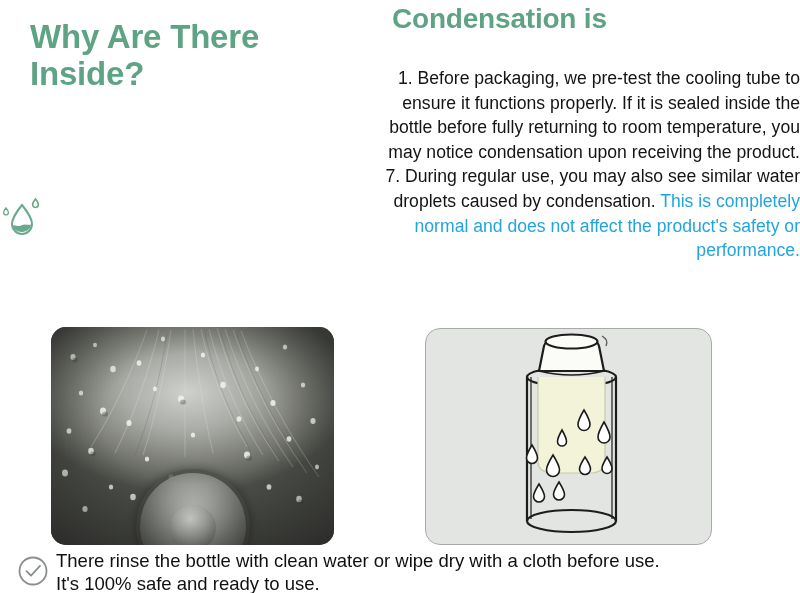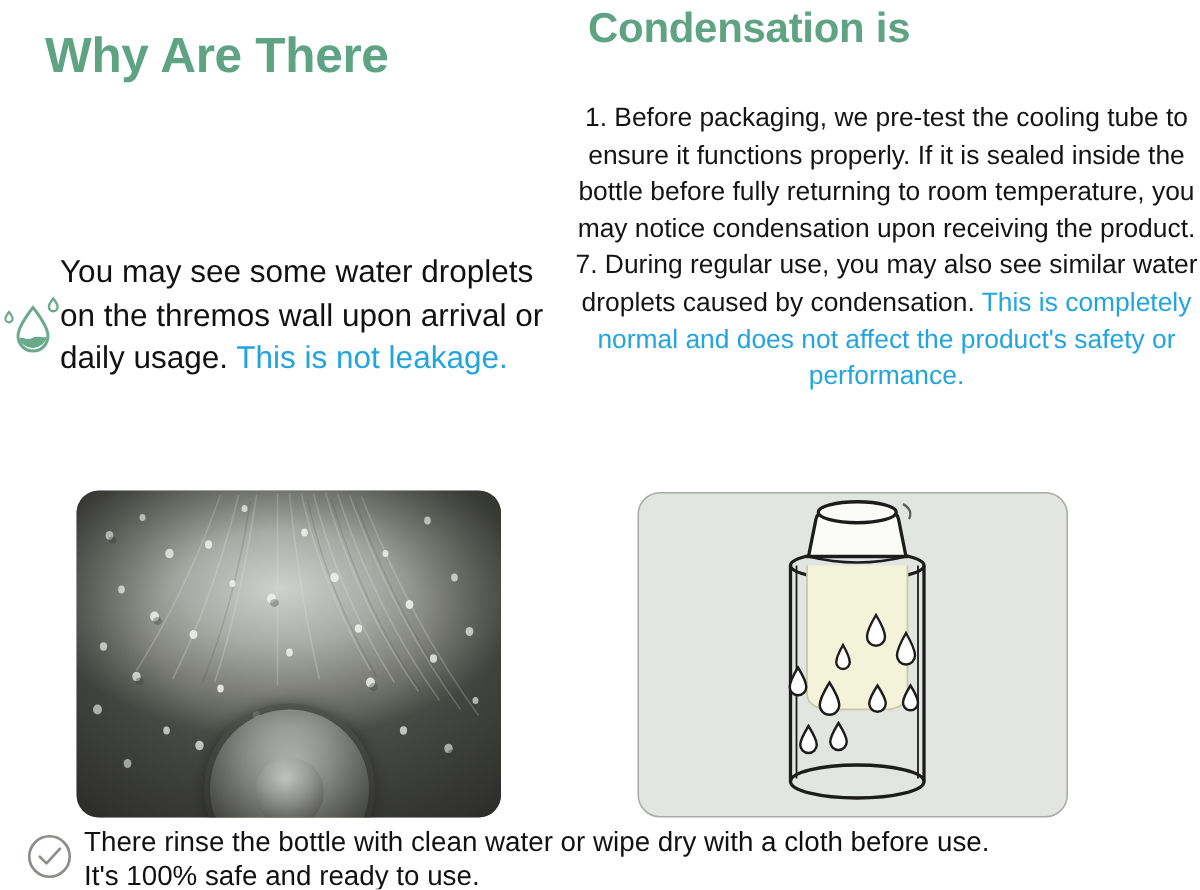--- a/index.html
+++ b/index.html
@@ -176,6 +176,7 @@
 
   <div id="left-heading" class="heading">
     <div>Why Are There</div>
+    <div>Inside?</div>
   </div>
 
   <div id="right-heading" class="heading">

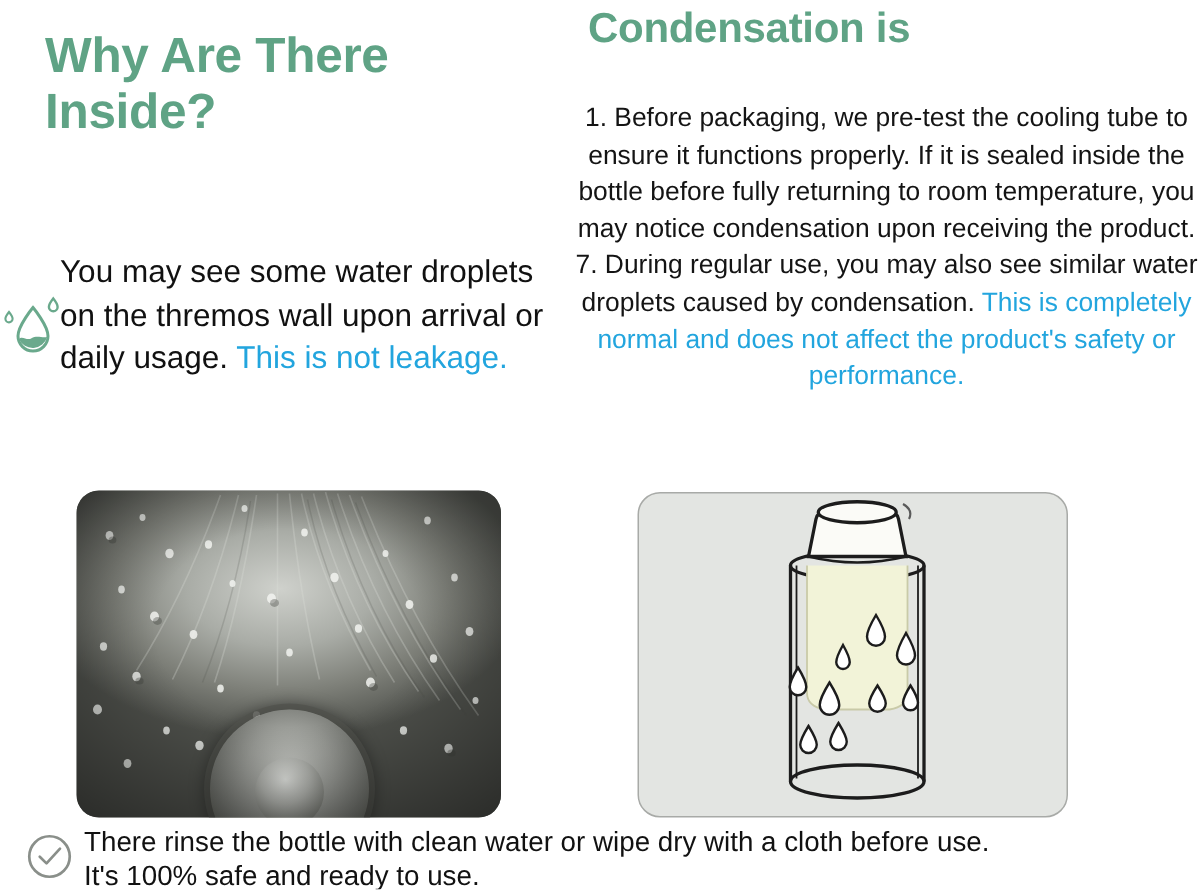--- a/index.html
+++ b/index.html
@@ -76,7 +76,7 @@
     font-size: 17.6px;
     line-height: 24.6px;
     color: #141414;
-    text-align: center;
+    text-align: right;
   }
   #right-body .hl {
     color: #22a5de;

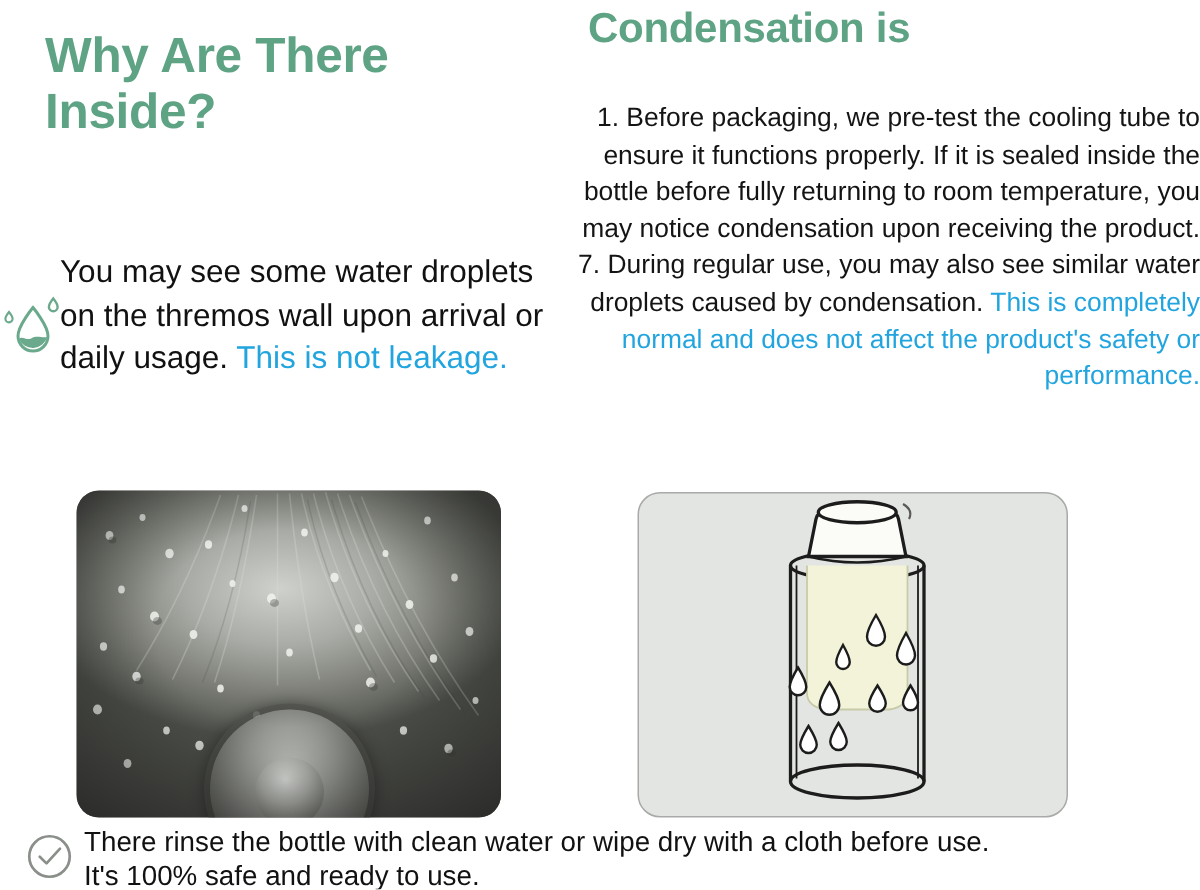--- a/index.html
+++ b/index.html
@@ -191,10 +191,6 @@
     <path d="M4 12 C4 12 1.6 14.9 1.6 16.5 A2.4 2.4 0 0 0 6.4 16.5 C6.4 14.9 4 12 4 12 Z" fill="none" stroke="#6aa98c" stroke-width="1.4"></path>
   </svg>
 
-  <div id="left-body">
-    <span>You may see some water droplets on the thremos wall upon arrival or daily usage.</span>
-    <span class="hl">This is not leakage.</span>
-  </div>
 
   <div id="right-body">
     <span class="para">1. Before packaging, we pre-test the cooling tube to ensure it functions properly. If it is sealed inside the bottle before fully returning to room temperature, you may notice condensation upon receiving the product.</span><br>

